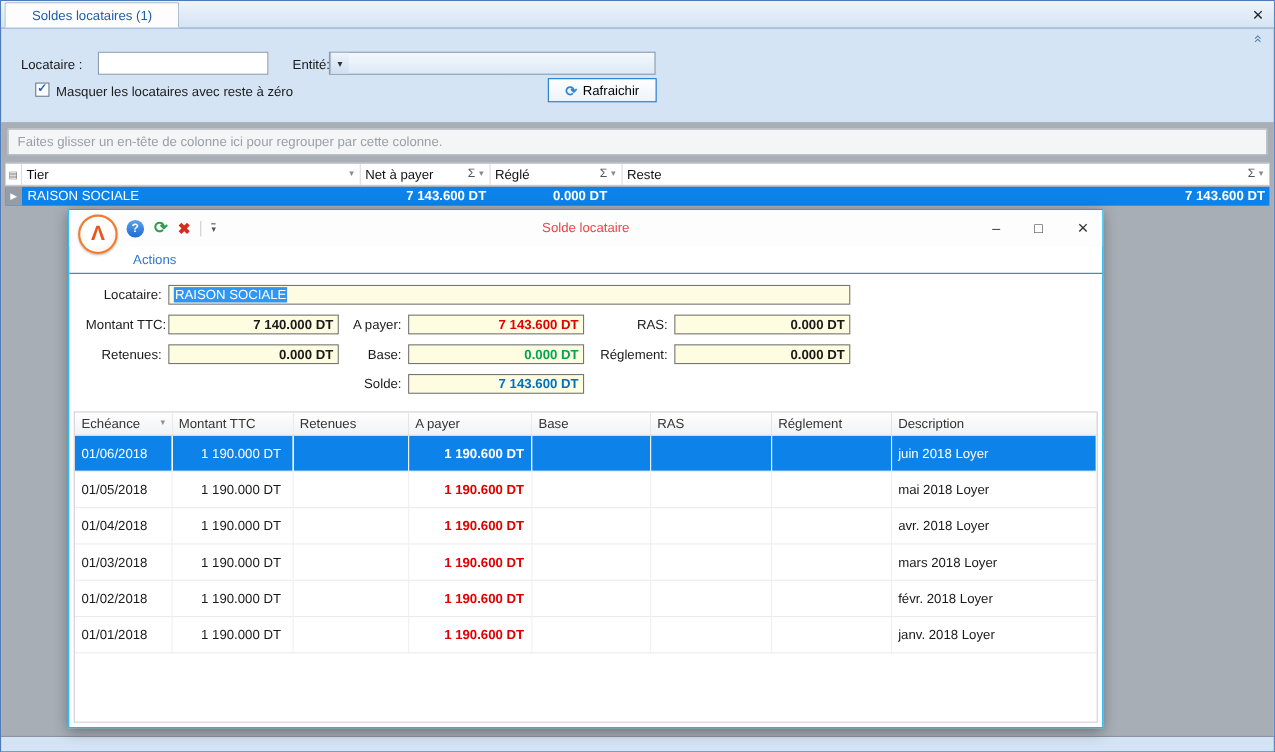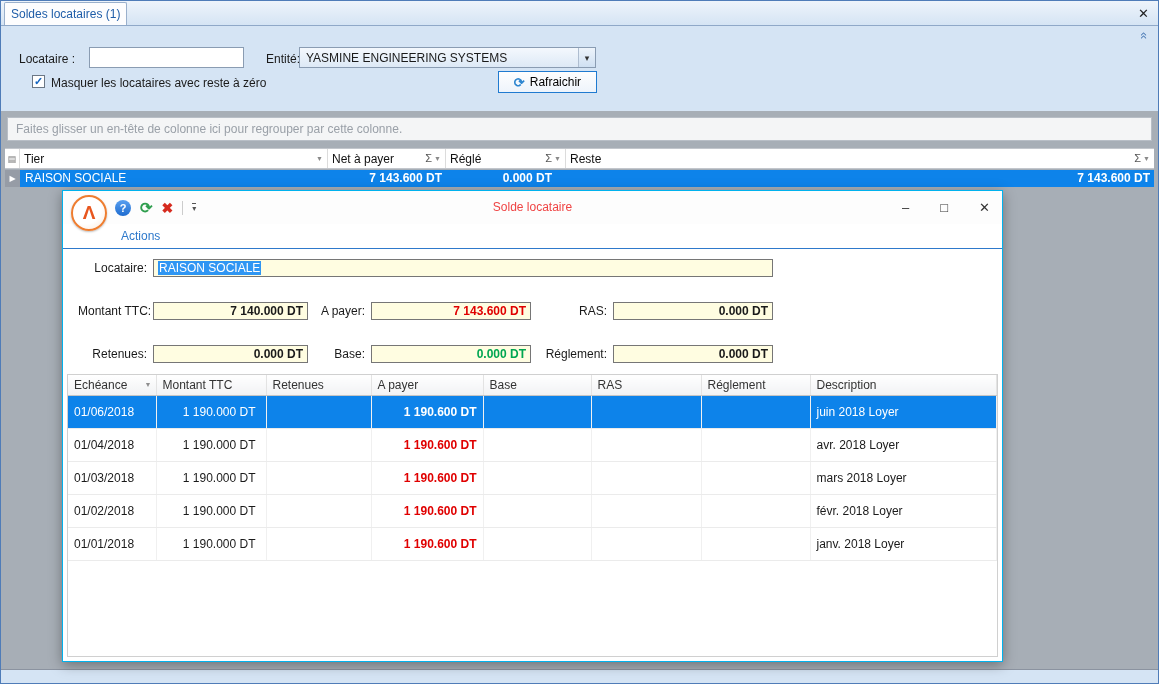--- a/index.html
+++ b/index.html
@@ -9,7 +9,7 @@
 
   
   .tabbar{position:absolute;left:0;right:0;top:0;height:25px;background:linear-gradient(#eef4fb,#d5e4f4);border-bottom:1px solid #8fa8c8;display:flex;align-items:flex-end}
-  .tab{margin-left:3px;background:#fdfdfe;border:1px solid #9ab0cc;border-bottom:none;border-radius:2px 2px 0 0;padding:4px 6px 4px;color:#1f5da8;font-size:12px;cursor:default}
+  .tab{margin-left:3px;background:#fdfdfe;border:1px solid #9ab0cc;border-bottom:none;border-radius:2px 2px 0 0;padding:4px 24px 4px;color:#1f5da8;font-size:12px;cursor:default}
   .tabbar-close{position:absolute;right:9px;top:5px;font-size:13px;color:#222;cursor:default}
 
   

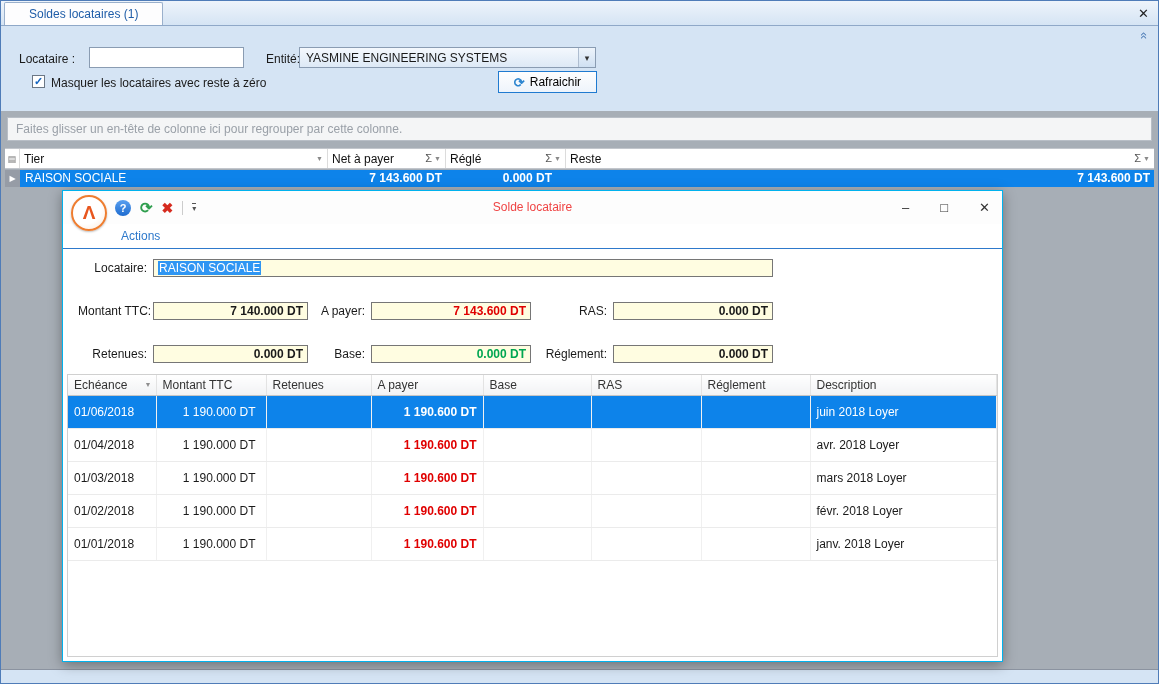--- a/index.html
+++ b/index.html
@@ -103,7 +103,6 @@
     <input class="txt" style="left: 88px; top: 21px; width: 155px;" value="">
     <span class="lbl" style="left:265px;top:26px">Entité:</span>
     <div class="combo" style="left:298px;top:21px;width:297px">
-      <span class="combo-text">YASMINE ENGINEERING SYSTEMS</span>
       <span class="combo-btn">▾</span>
     </div>
     <span class="checkbox" style="left:31px;top:49px">

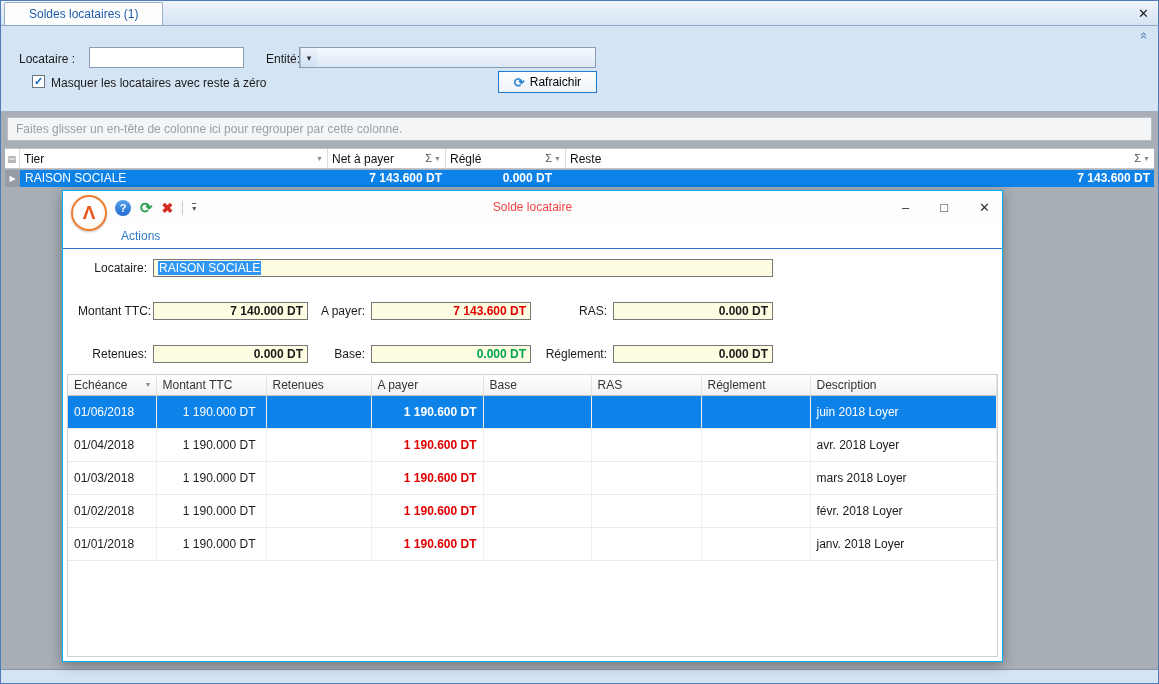--- a/index.html
+++ b/index.html
@@ -64,7 +64,7 @@
   .menu-item{margin-left:58px;color:#2e79cb}
 
   
-  .dform{display:grid;grid-template-columns:75px 155px 63px 160px 82px 160px;grid-auto-rows:20px;row-gap:23px;align-items:center;padding:9px 0 0 15px}
+  .dform{display:grid;grid-template-columns:75px 155px 63px 160px 82px 160px;grid-auto-rows:20px;row-gap:7px;align-items:center;padding:9px 0 0 15px}
   .flabel{text-align:right;padding-right:6px;white-space:nowrap}
   .ffield{height:18px;border:1px solid #767676;background:var(--field-yellow,#fffde1);font-weight:bold;line-height:16px;padding:0 4px;text-align:right;overflow:hidden;white-space:nowrap}
   .ffield.long{grid-column:2/7;text-align:left;font-weight:normal}

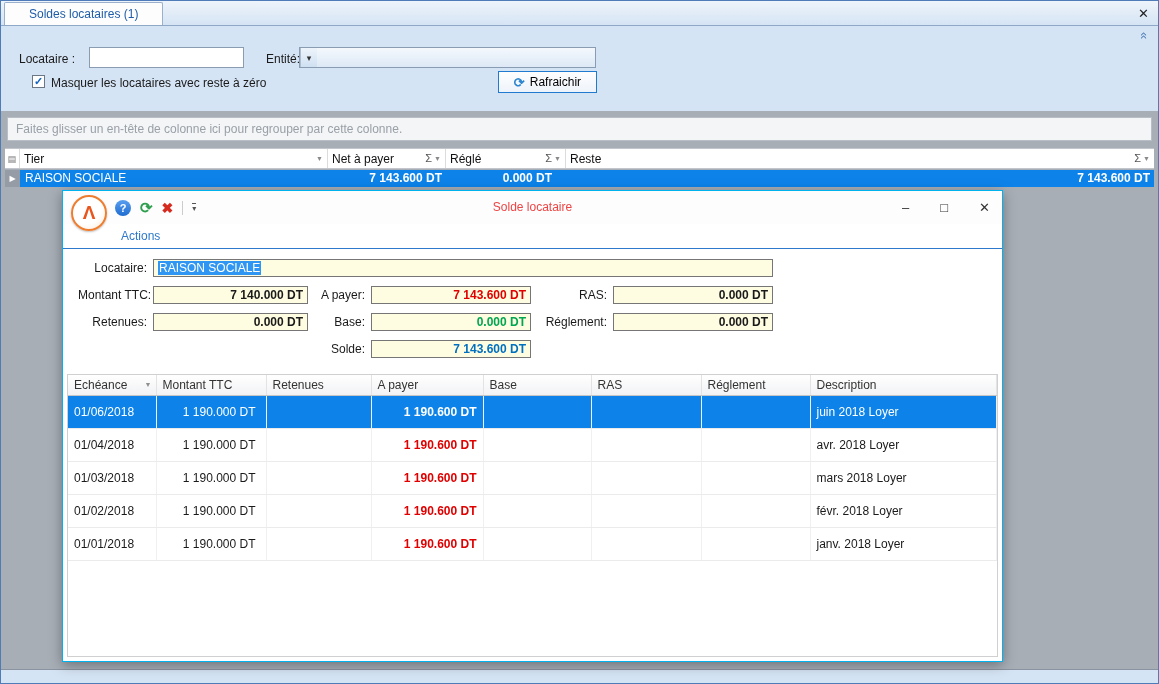--- a/index.html
+++ b/index.html
@@ -248,6 +248,16 @@
               <td class="col-description">juin 2018 Loyer</td>
             </tr>
             <tr>
+              <td class="col-echeance">01/05/2018</td>
+              <td class="col-montant_ttc">1 190.000 DT</td>
+              <td class="col-retenues"></td>
+              <td class="col-a_payer">1 190.600 DT</td>
+              <td class="col-base"></td>
+              <td class="col-ras"></td>
+              <td class="col-reglement"></td>
+              <td class="col-description">mai 2018 Loyer</td>
+            </tr>
+            <tr>
               <td class="col-echeance">01/04/2018</td>
               <td class="col-montant_ttc">1 190.000 DT</td>
               <td class="col-retenues"></td>

